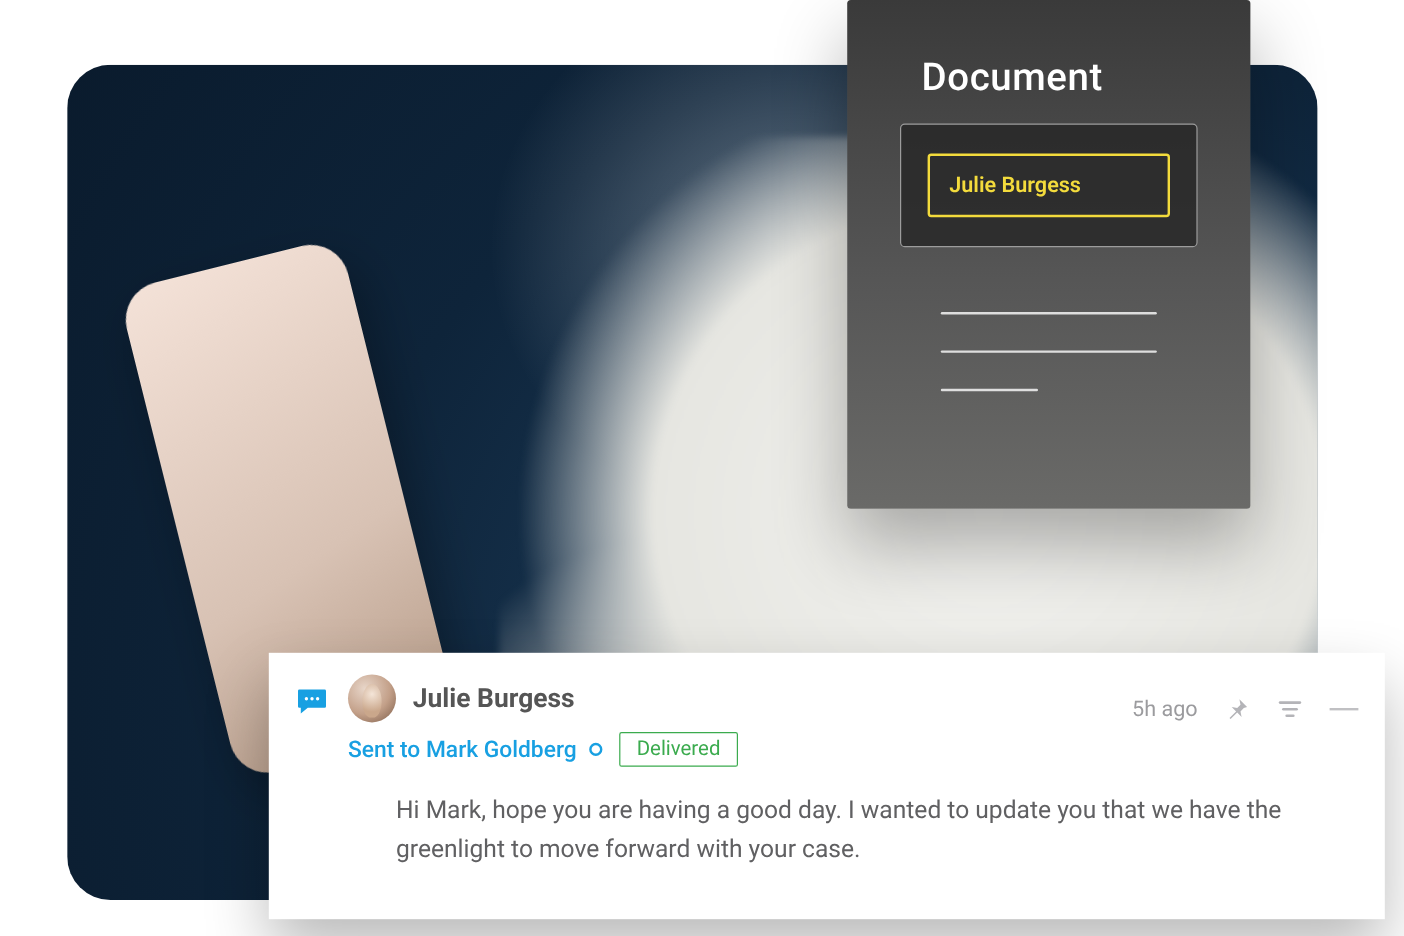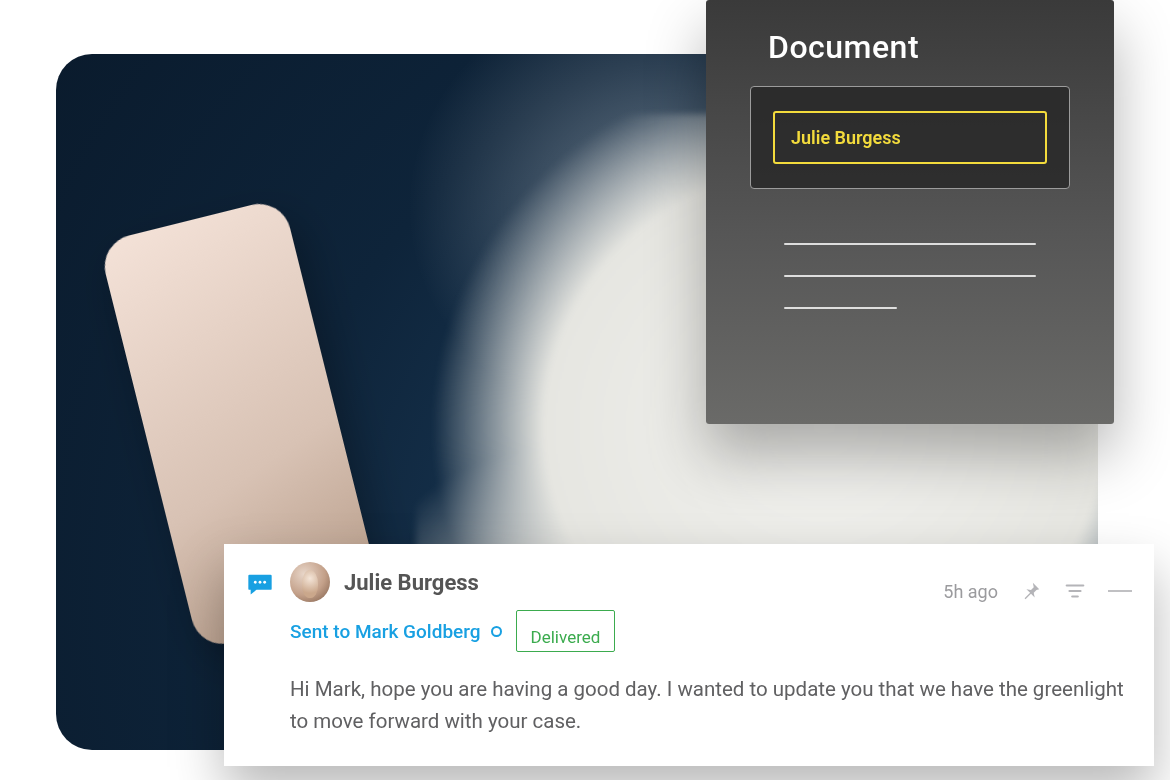--- a/index.html
+++ b/index.html
@@ -53,12 +53,12 @@
     position: absolute;
     top: 0;
     left: 706px;
-    width: 408px;
+    width: 336px;
     height: 424px;
     background: linear-gradient(180deg, #3a3a3a 0%, #444 20%, #565656 55%, #6a6a68 100%);
     border-radius: 3px;
     box-shadow: 0 30px 60px rgba(0,0,0,0.30);
-    padding: 24px 44px 0 44px;
+    padding: 41px 44px 0 44px;
     color: #fff;
   }
   .doc-title {

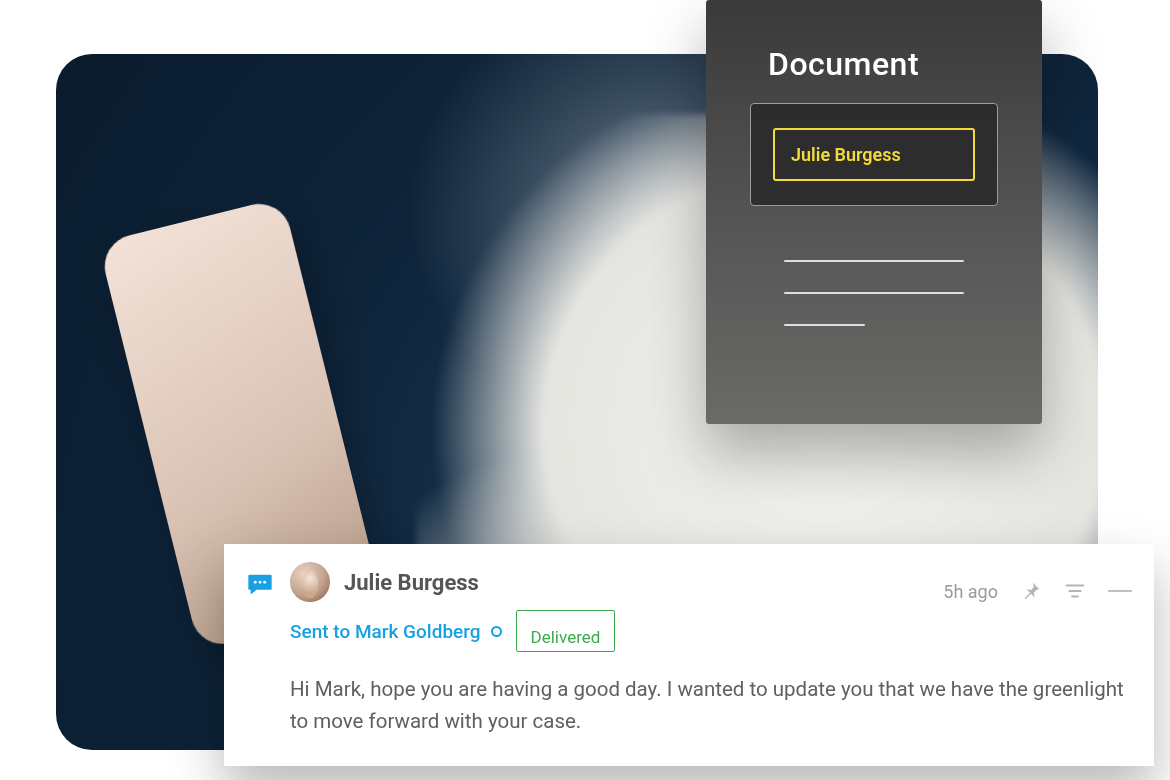--- a/index.html
+++ b/index.html
@@ -179,7 +179,7 @@
   .status-badge {
     border: 1.5px solid #3bab4e;
     color: #3bab4e;
-    padding: 16px 14px 4px;
+    padding: 3px 14px 4px;
     font-size: 17px;
     border-radius: 2px;
     margin-left: 4px;

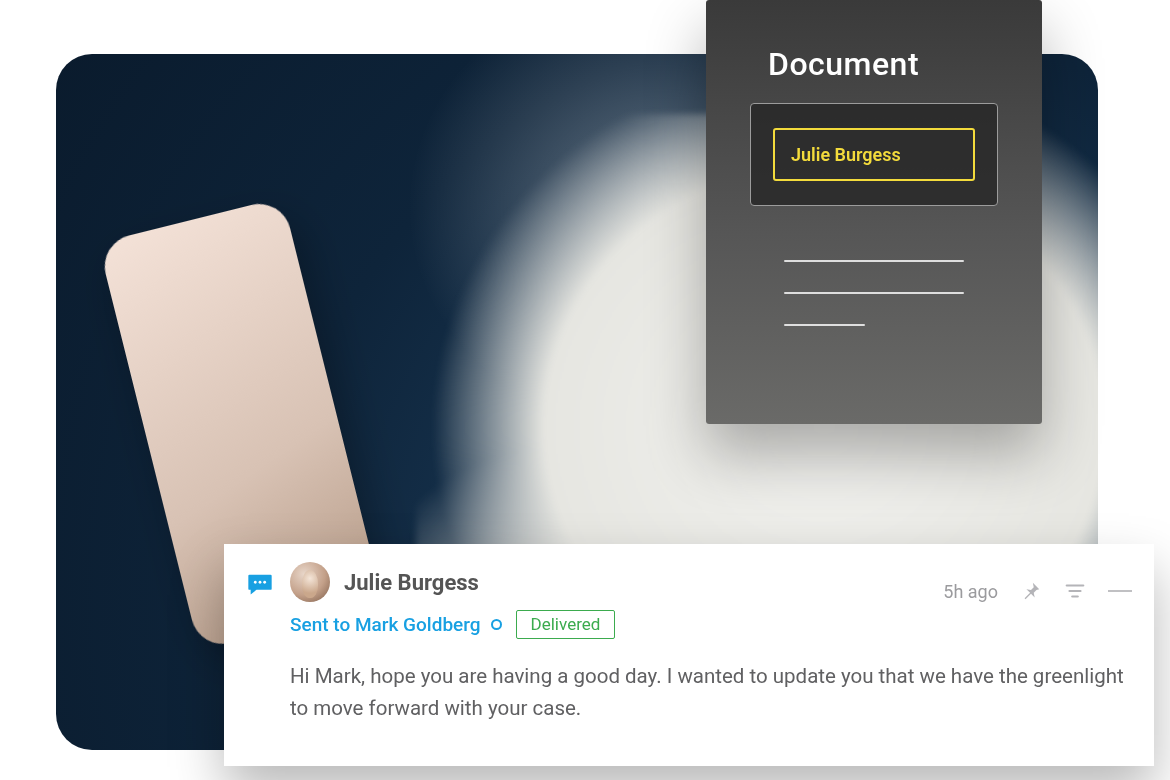--- a/index.html
+++ b/index.html
@@ -189,6 +189,7 @@
     font-size: 20.5px;
     line-height: 1.55;
     color: #606062;
+    margin-left: 40px;
   }
 </style>
 </head>

